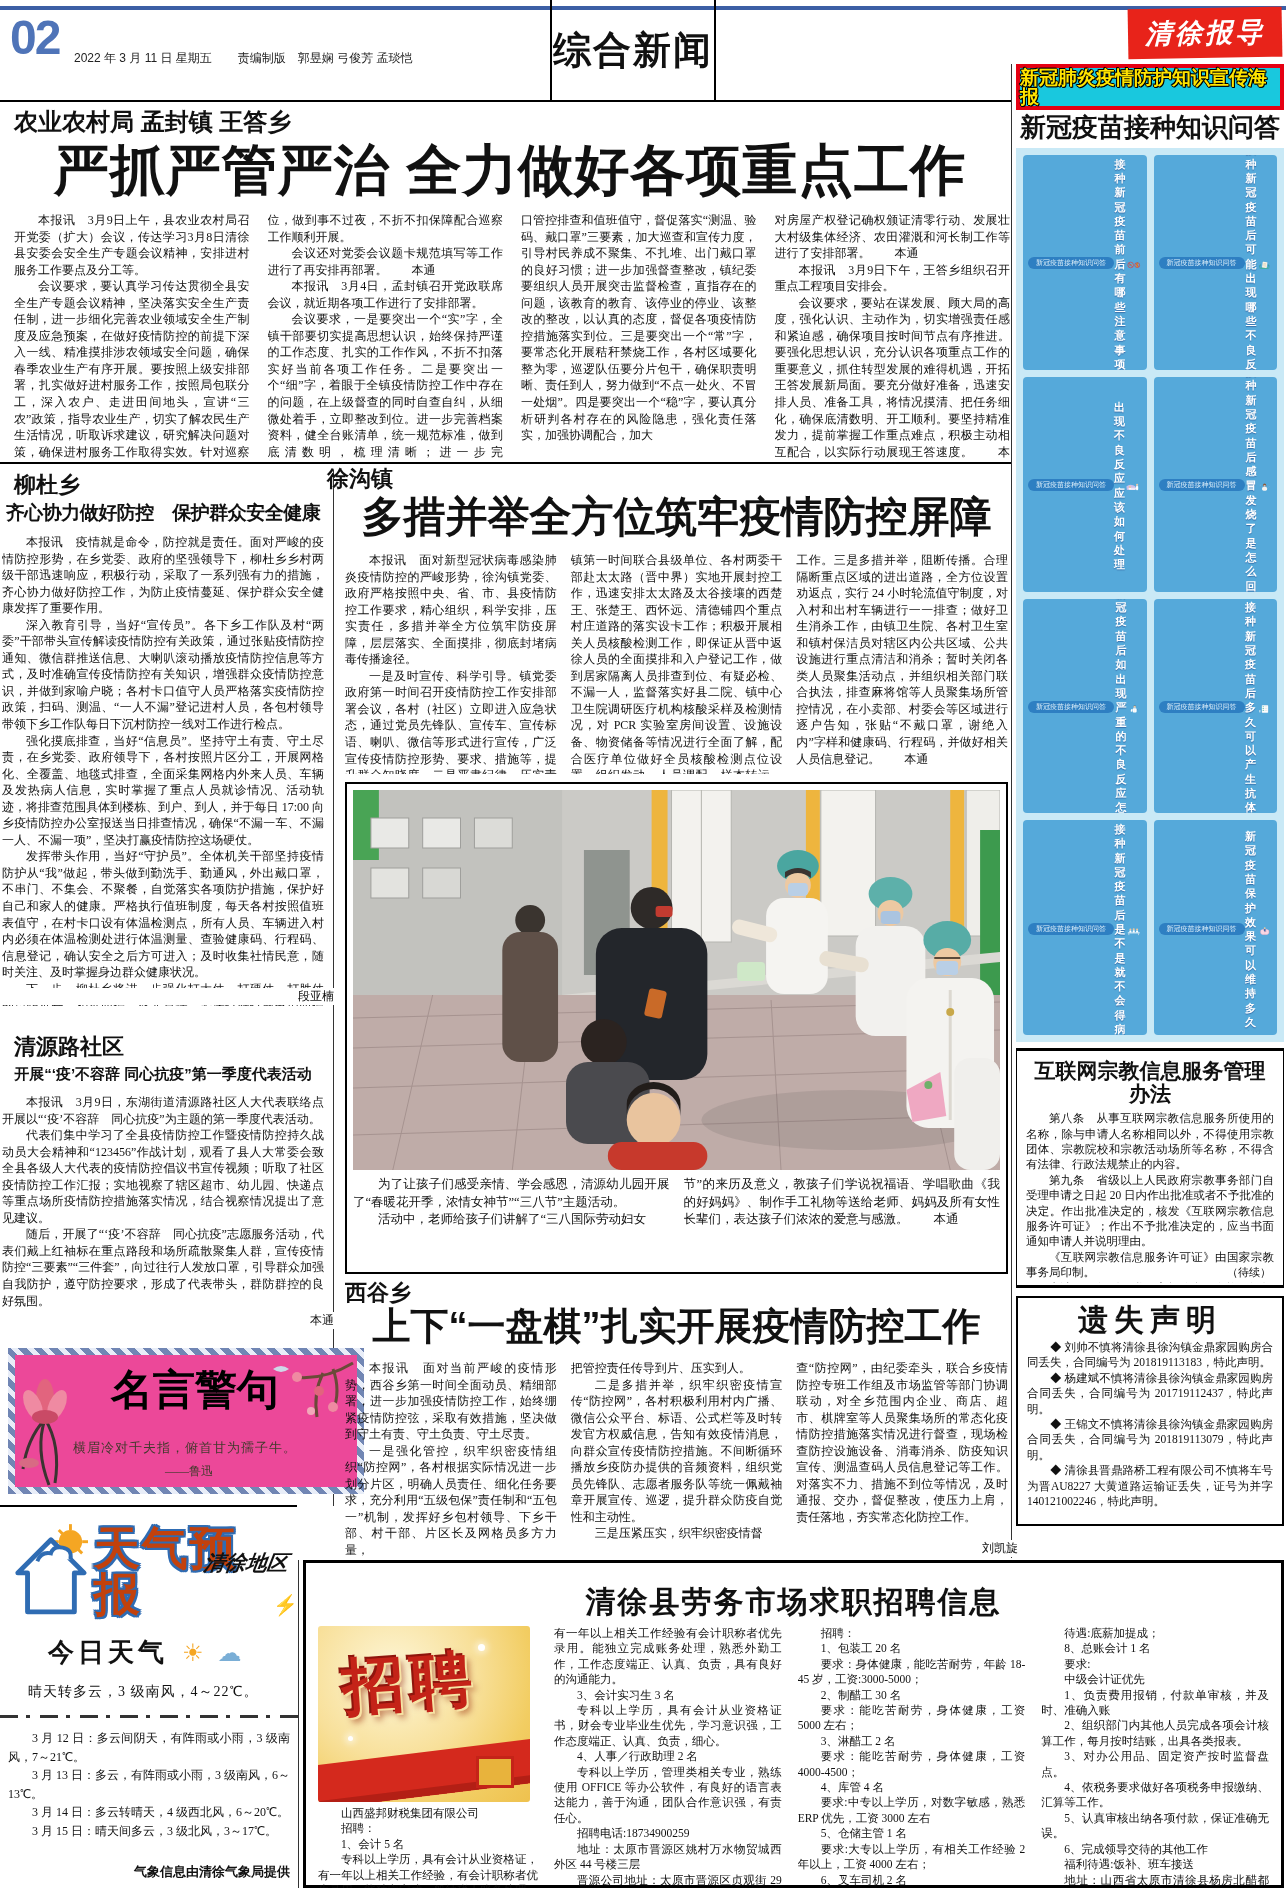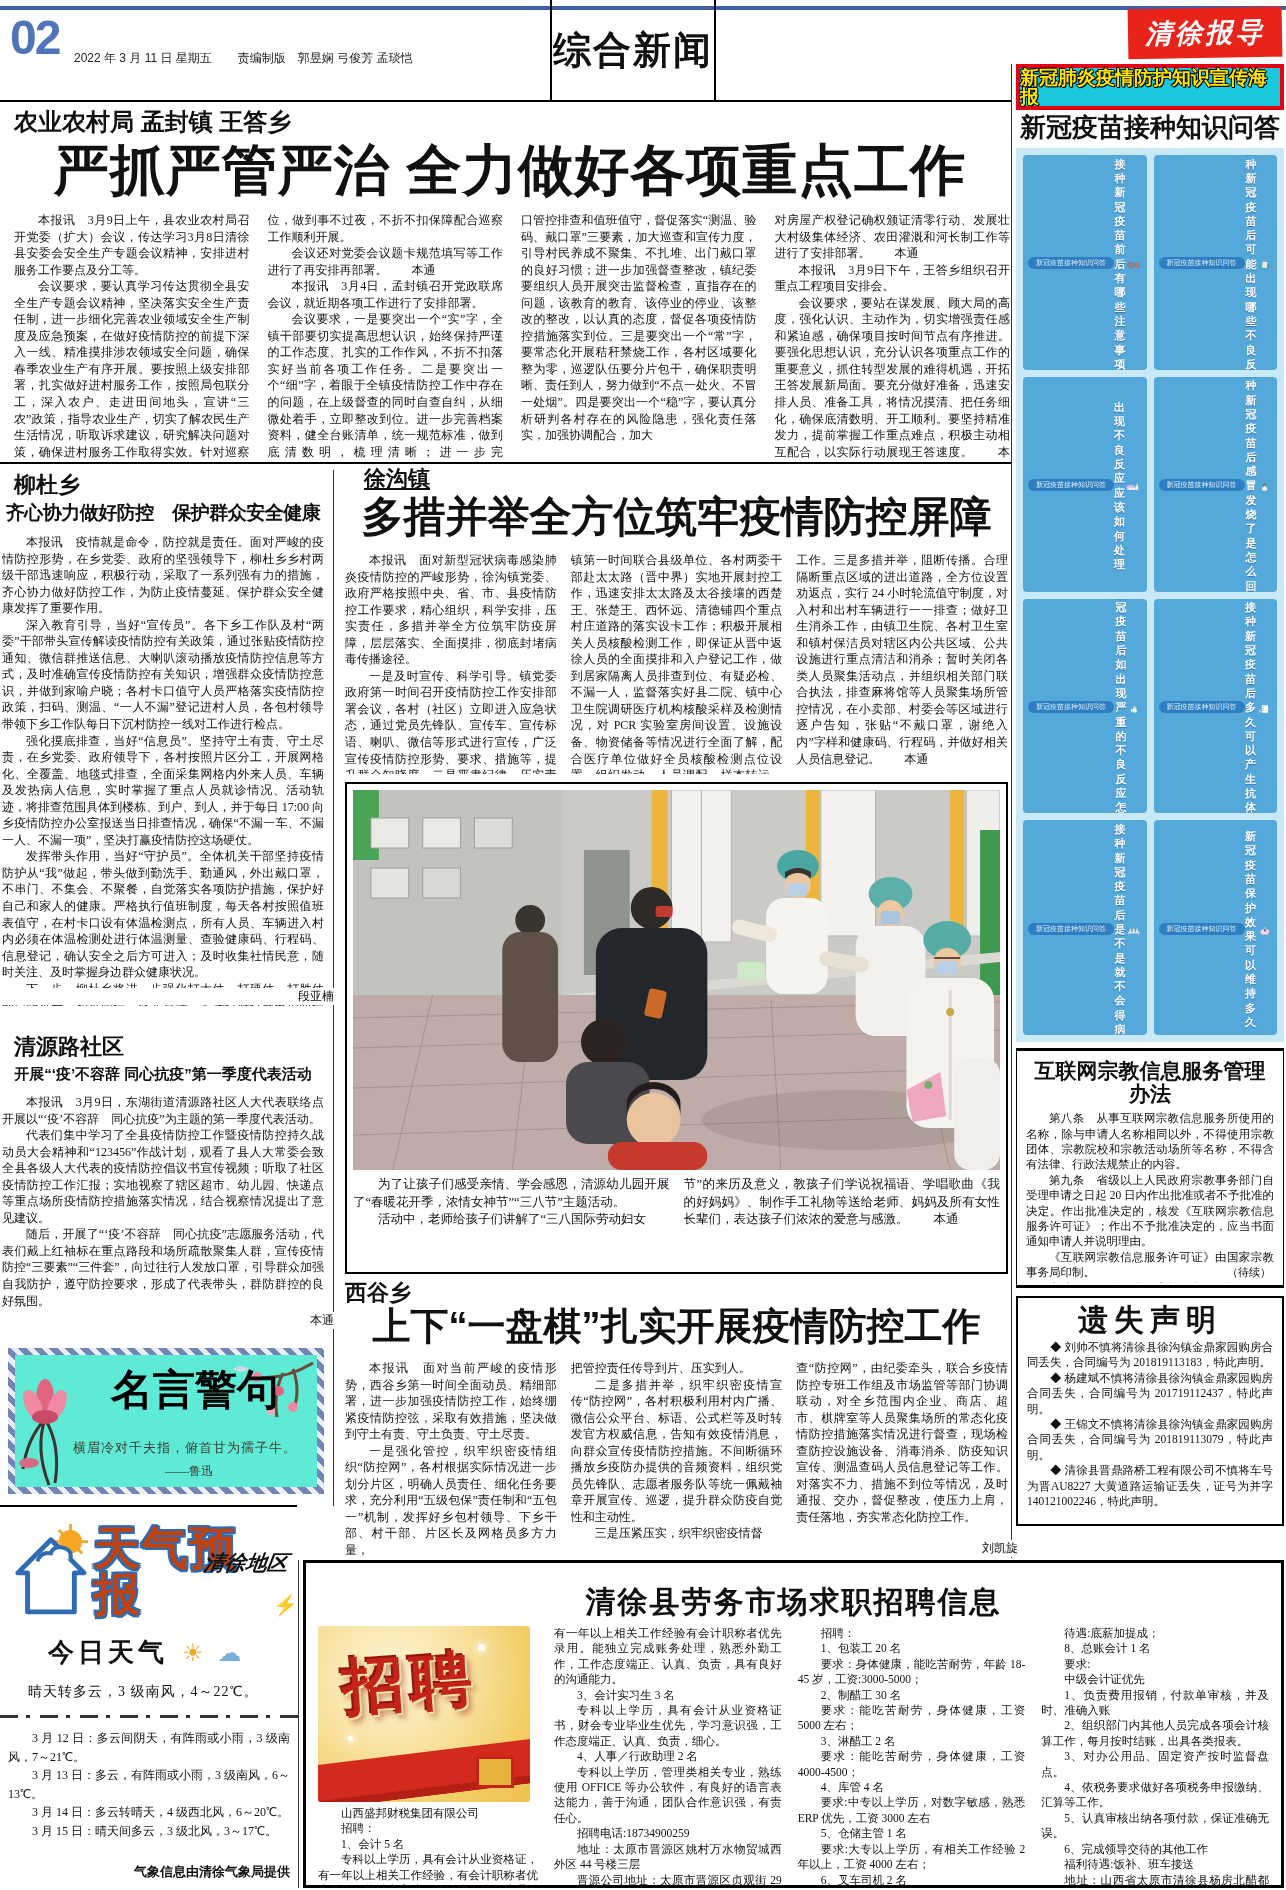--- a/index.html
+++ b/index.html
@@ -65,7 +65,7 @@
   .wx-forecast{position:absolute;left:8px;top:222px;width:282px;font-size:12px;line-height:1.55;text-align:justify;}
   .wx-source{position:absolute;right:8px;top:358px;font:900 13px/1 "Liberation Serif",serif;}
   
-  .xg-kicker{left:364px;top:468px;font:900 22px/1 "Liberation Sans",sans-serif;text-decoration:underline;}
+  .xg-kicker{left:327px;top:468px;font:900 22px/1 "Liberation Sans",sans-serif;}
   .xg-headline{left:345px;top:494px;width:663px;text-align:center;font:900 42px/1.1 "Liberation Sans",sans-serif;}
   .xg-cols{left:345px;top:552px;width:663px;height:222px;gap:14px;}
   .photo-frame{left:345px;top:782px;width:663px;height:492px;border:2px solid #000;box-sizing:border-box;padding:6px;}

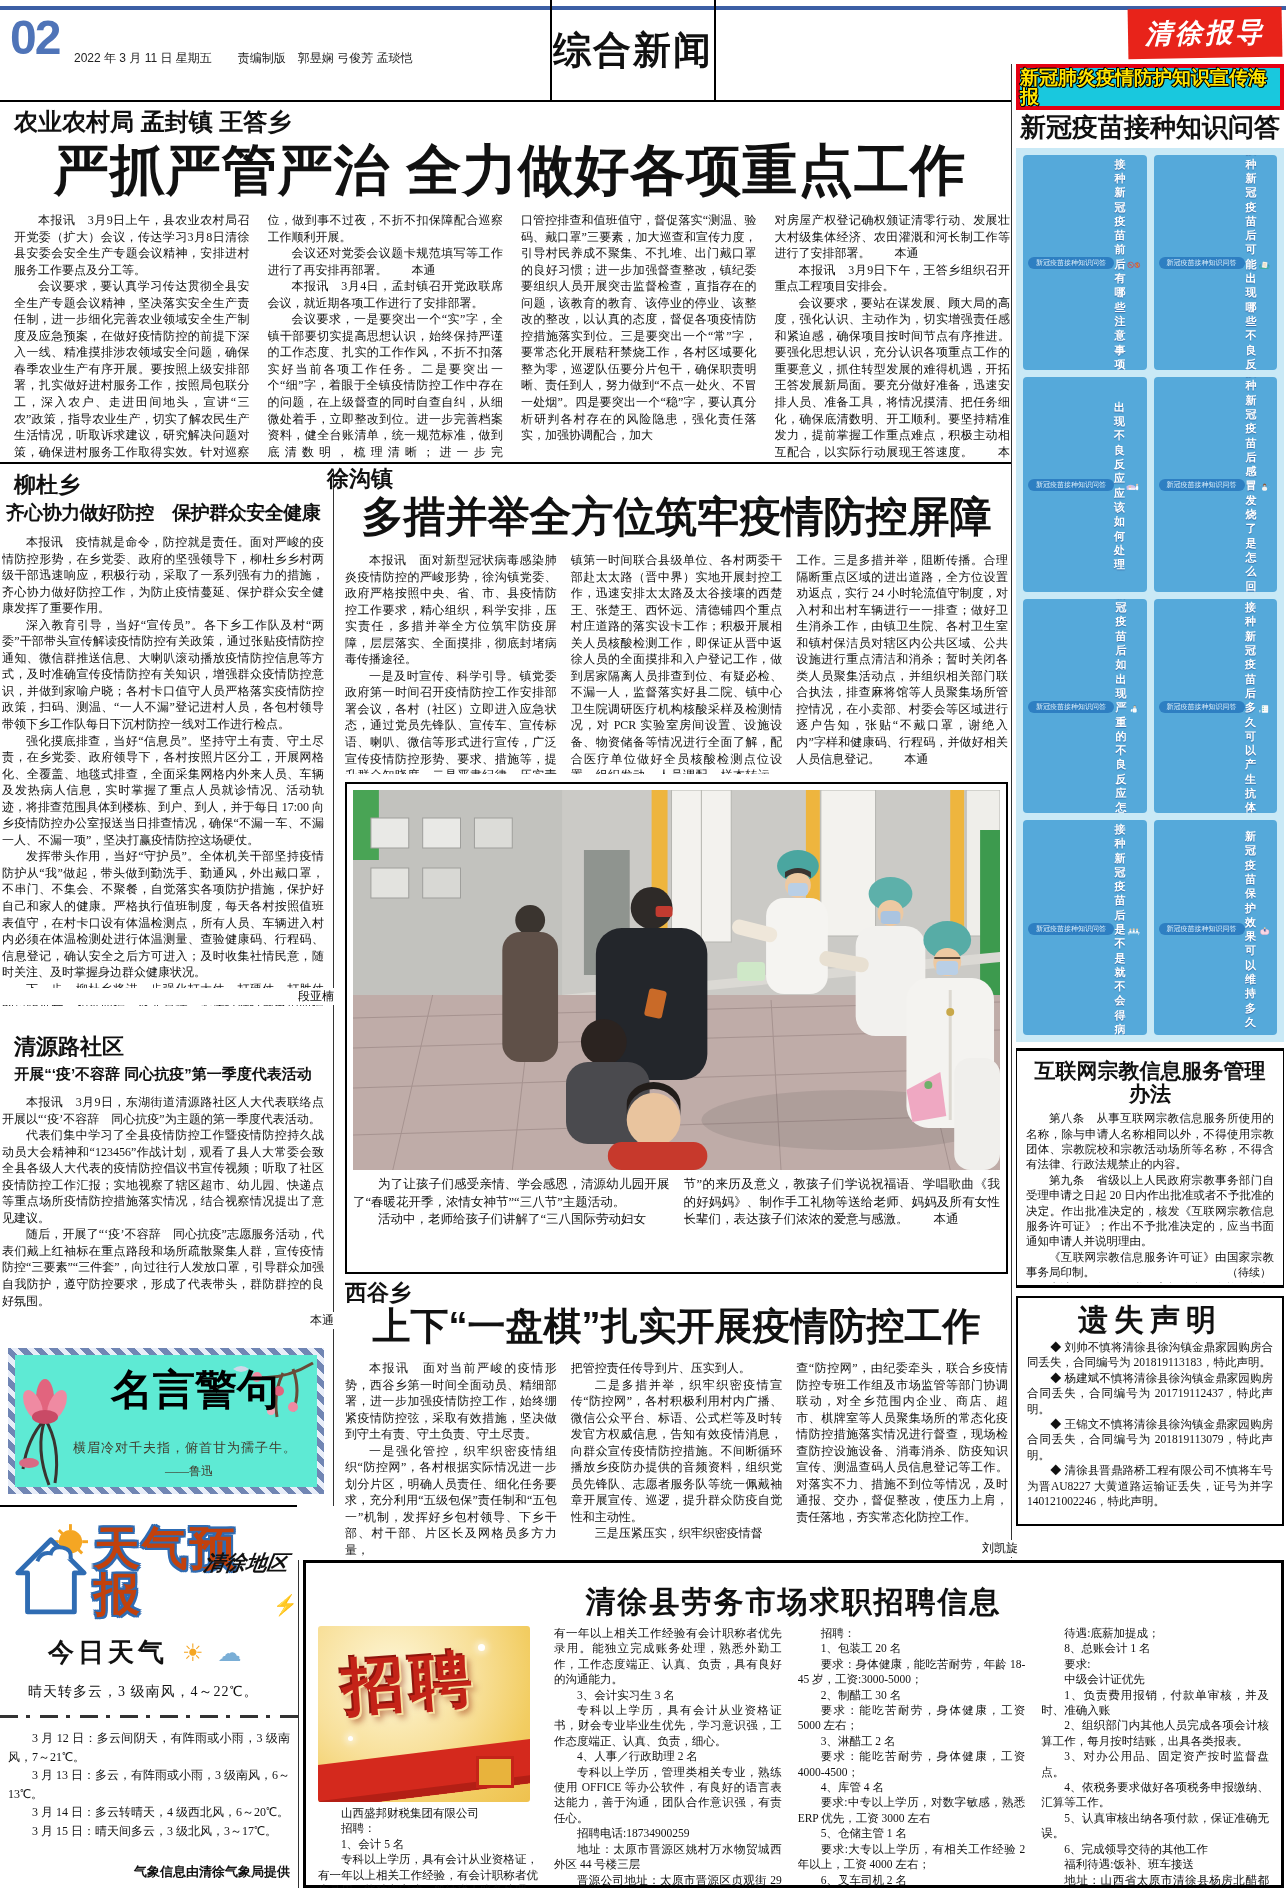--- a/index.html
+++ b/index.html
@@ -41,7 +41,7 @@
   .qy-body{left:2px;top:1094px;width:322px;height:236px;}
   .qy-sig{left:2px;top:1312px;width:322px;text-align:right;}
   
-  .quote-box{left:8px;top:1348px;width:316px;height:146px;background:#5eead4;box-sizing:border-box;
+  .quote-box{left:8px;top:1348px;width:356px;height:146px;background:#ec4899;box-sizing:border-box;
              border:7px solid #7186b4;
              border-image:repeating-linear-gradient(45deg,#7186b4 0 6px,#e8edf8 6px 11px) 7;}
   .quote-title{position:absolute;left:96px;top:14px;font:900 42px/1 "Liberation Sans",sans-serif;color:#000;}

